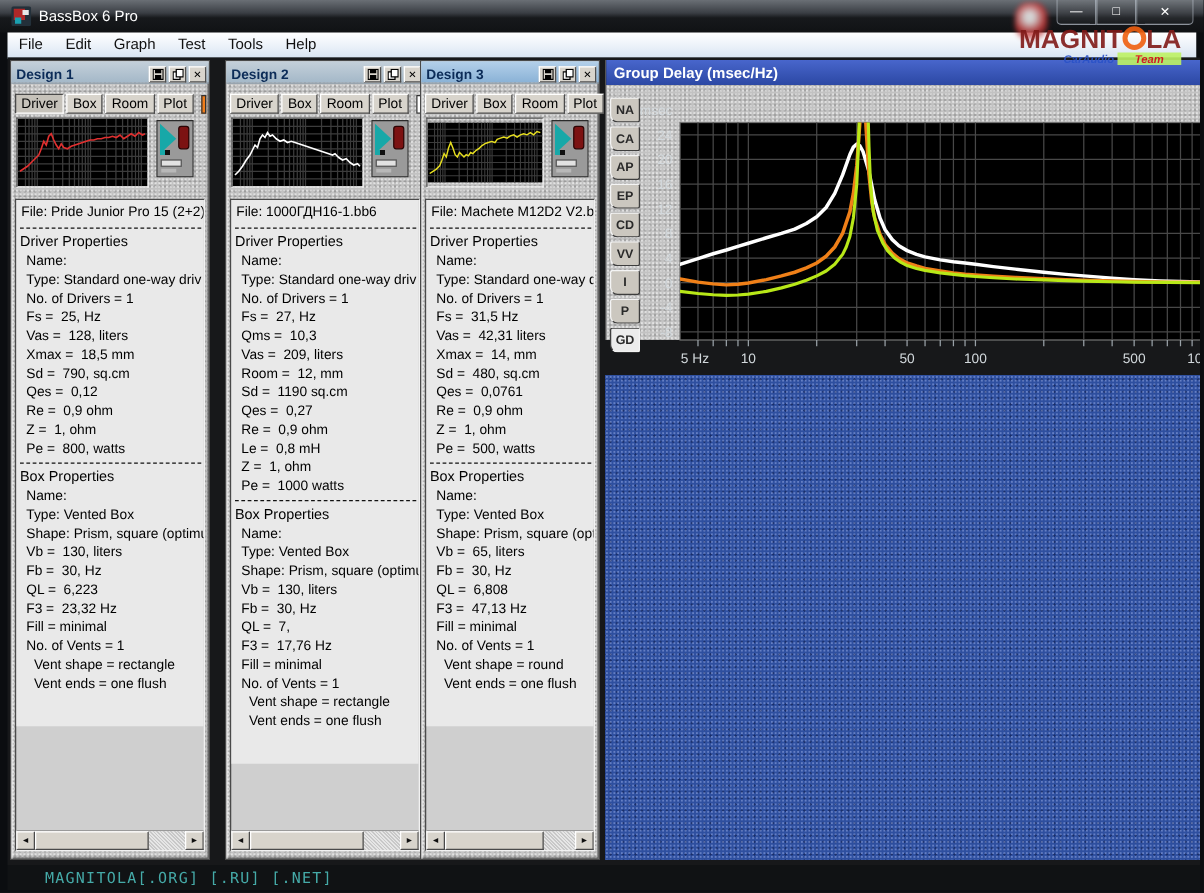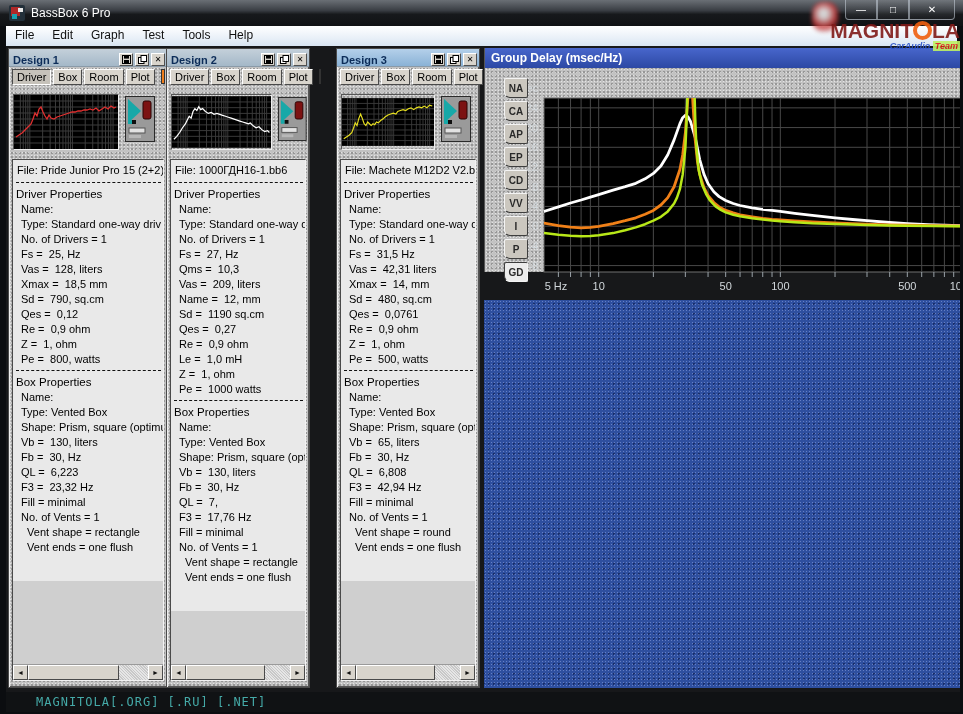--- a/index.html
+++ b/index.html
@@ -87,7 +87,7 @@
   .blue-area{left:478px;top:254px;right:0;bottom:4px;}
 
   
-  .watermark{right:3px;top:21px;width:130px;text-align:right;opacity:.9;pointer-events:none;}
+  .watermark{right:18px;top:21px;width:130px;text-align:right;opacity:.9;pointer-events:none;}
   .wm-title{font-size:21px;font-weight:bold;color:#801a18;letter-spacing:0px;line-height:20px;}
   .wm-ring{display:inline-block;width:11px;height:11px;border:4px solid #f06010;border-radius:50%;
     vertical-align:-2px;background:transparent;}

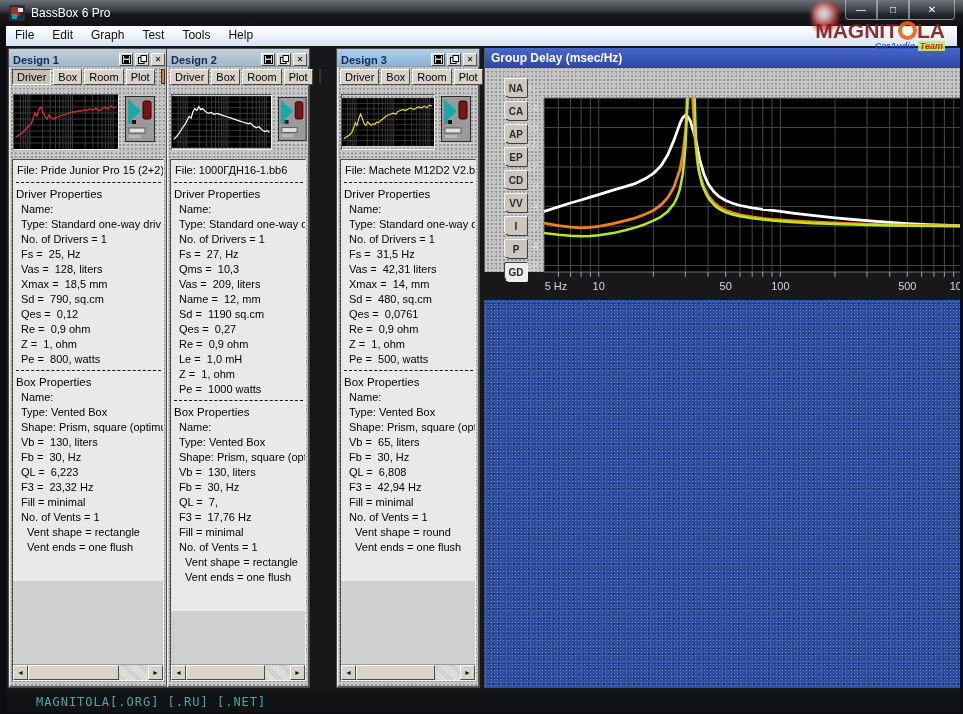--- a/index.html
+++ b/index.html
@@ -93,7 +93,7 @@
     vertical-align:-2px;background:transparent;}
   .wm-sub{font-size:9px;font-style:italic;font-weight:bold;line-height:10px;}
   .wm-sub .s1{color:#2a52c8;}
-  .wm-sub .s2{color:#e01818;background:#bef264;padding:0 2px;}
+  .wm-sub .s2{color:#e01818;background:#bef264;padding:0 14px;}
   .wm-blob{left:812px;top:2px;width:26px;height:30px;border-radius:40%;
     background:radial-gradient(circle at 45% 40%,#f5f5f5 15%,#c23232 55%,rgba(120,20,20,.2) 85%);
     filter:blur(2px);opacity:.85;}

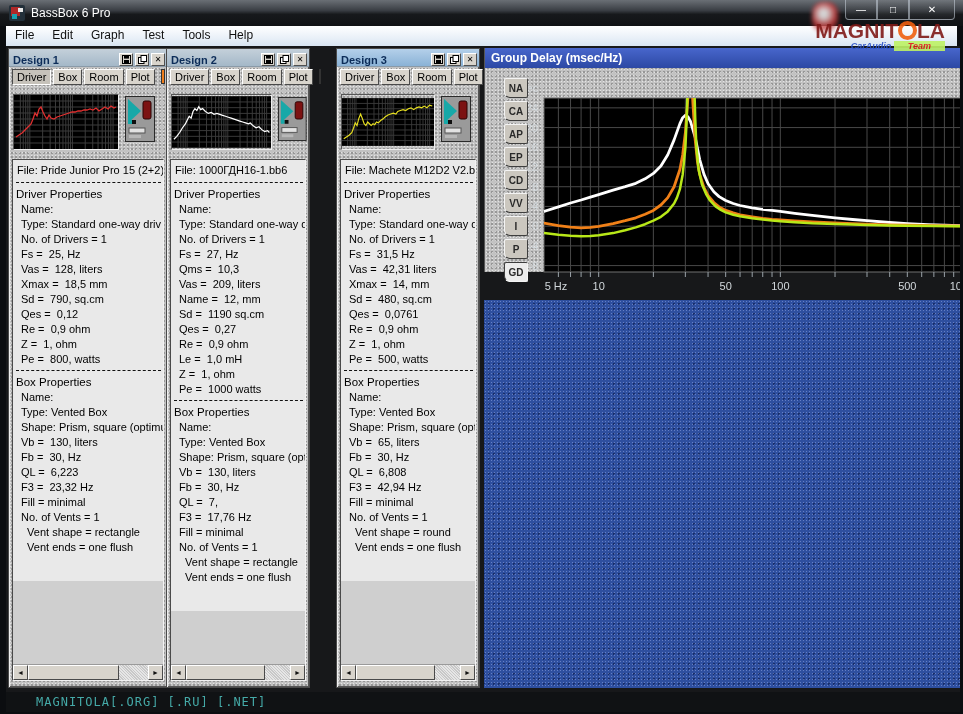--- a/index.html
+++ b/index.html
@@ -253,7 +253,7 @@
     </div>
   </div>
 
-  <div class="abs design tex" id="design1" style="left:160px;width:144px;">
+  <div class="abs design tex" id="design1" style="left:174px;width:160px;">
     <div class="dp-title">
       <span class="dp-title-text">Design 2</span>
       <button class="dp-btn">

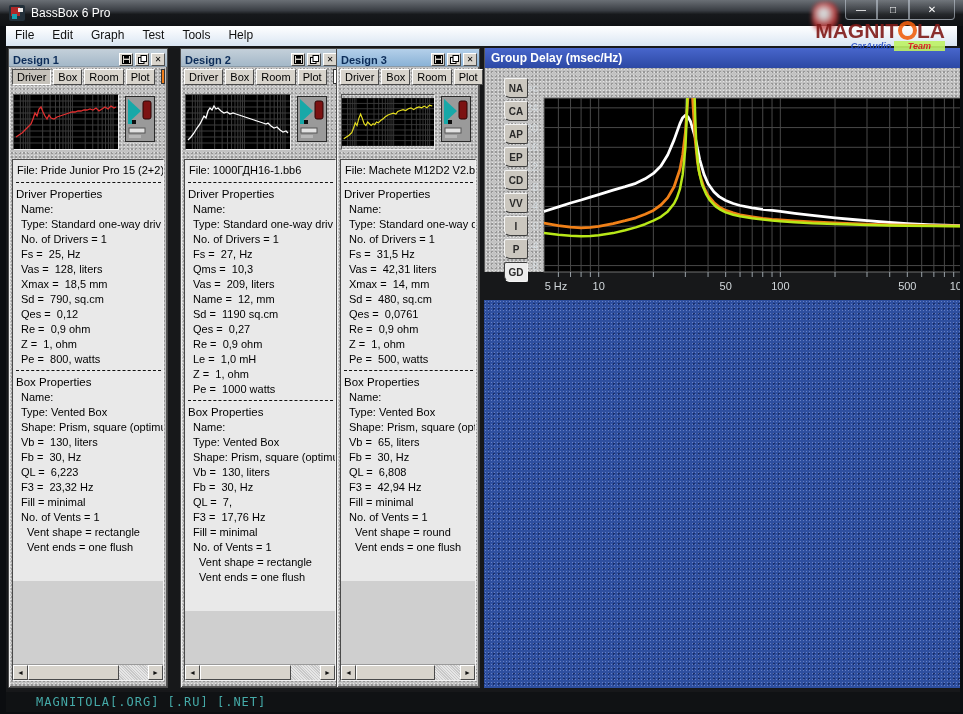--- a/index.html
+++ b/index.html
@@ -48,7 +48,7 @@
   .dp-btn{width:14px;height:13px;margin-right:2px;background:#d8d4cc;
     border:1px solid;border-color:#fff #505050 #505050 #fff;
     display:flex;align-items:center;justify-content:center;font-size:8px;color:#000;padding:0;}
-  .dp-toolbar{flex:0 0 22px;display:flex;align-items:flex-start;padding:2px 2px 1px 3px;gap:2px;}
+  .dp-toolbar{flex:0 0 22px;display:flex;align-items:flex-end;padding:2px 2px 1px 3px;gap:2px;}
   .tb{height:16px;background:#d8d4cc;border:1px solid;border-color:#fff #4a4a4a #4a4a4a #fff;
     font-size:11px;color:#000;padding:0 4px;font-family:"Liberation Sans",sans-serif;}
   .tb.pressed{border-color:#4a4a4a #fff #fff #4a4a4a;background:#c6c2ba;}

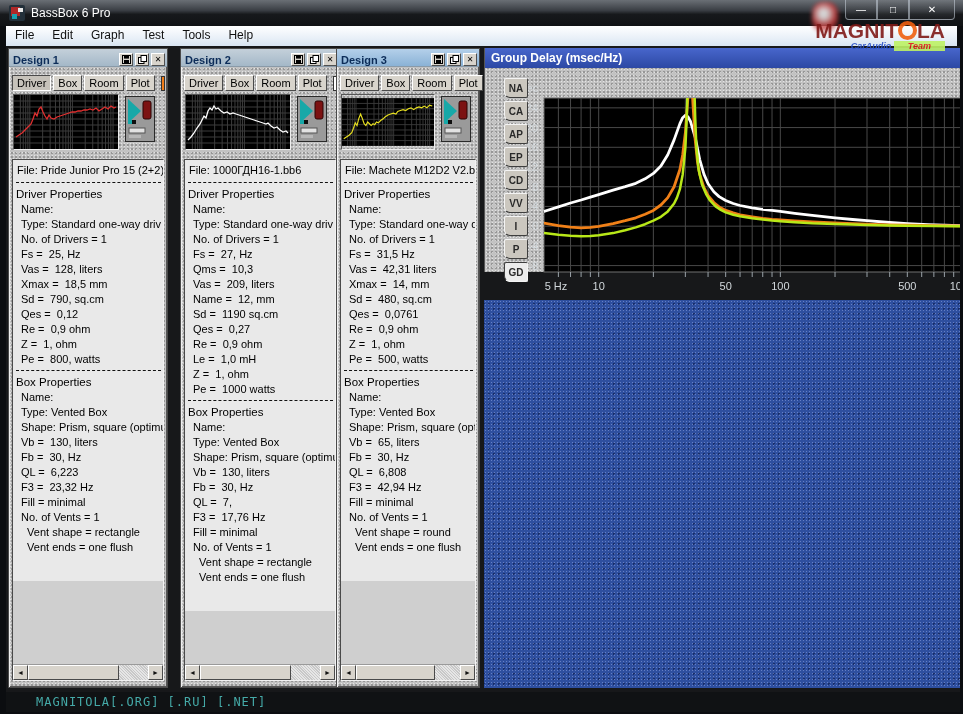--- a/index.html
+++ b/index.html
@@ -79,7 +79,7 @@
     font-size:12px;font-weight:bold;display:flex;align-items:center;padding-left:6px;}
   .gw-body{flex:1;position:relative;}
   #gd-svg{position:absolute;left:0;top:0;}
-  .side-col{position:absolute;left:19px;top:10px;width:24px;display:flex;flex-direction:column;gap:3px;}
+  .side-col{position:absolute;left:3px;top:10px;width:24px;display:flex;flex-direction:column;gap:3px;}
   .sbtn{height:20px;background:#cbc7bf;border:1px solid;border-color:#f4f4f4 #3e3e3e #3e3e3e #f4f4f4;
     font-size:10px;font-weight:bold;color:#2a2a2a;display:flex;align-items:center;justify-content:center;
     border-radius:2px 2px 2px 6px;box-sizing:border-box;}

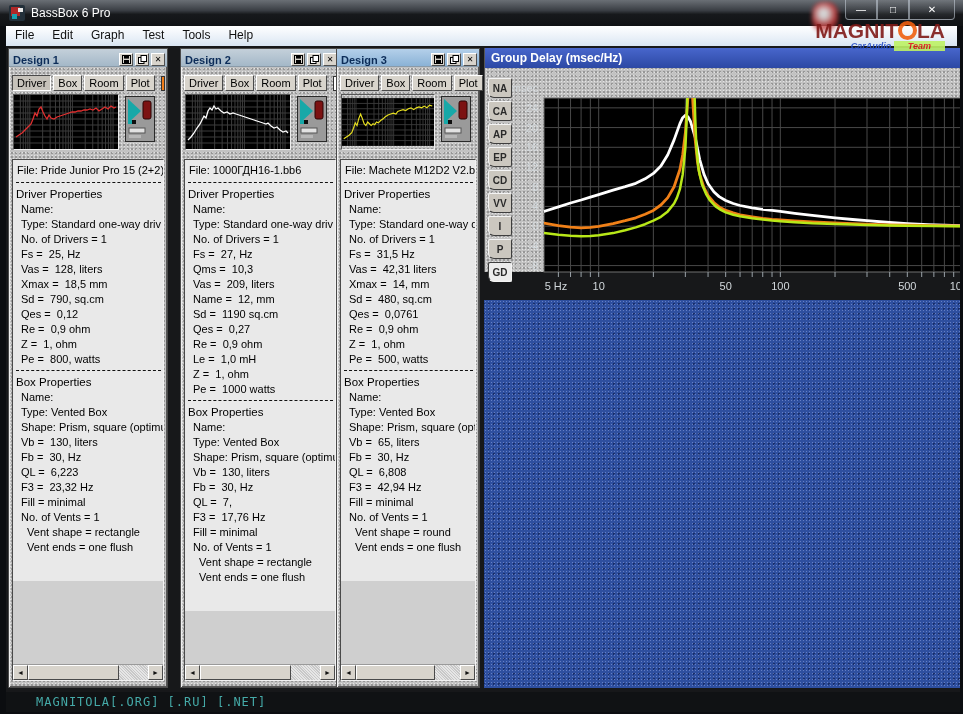--- a/index.html
+++ b/index.html
@@ -337,7 +337,7 @@
             <div class="pline">Fs =  27, Hz</div>
             <div class="pline">Qms =  10,3</div>
             <div class="pline">Vas =  209, liters</div>
-            <div class="pline">Name =  12, mm</div>
+            <div class="pline">Room =  12, mm</div>
             <div class="pline">Sd =  1190 sq.cm</div>
             <div class="pline">Qes =  0,27</div>
             <div class="pline">Re =  0,9 ohm</div>

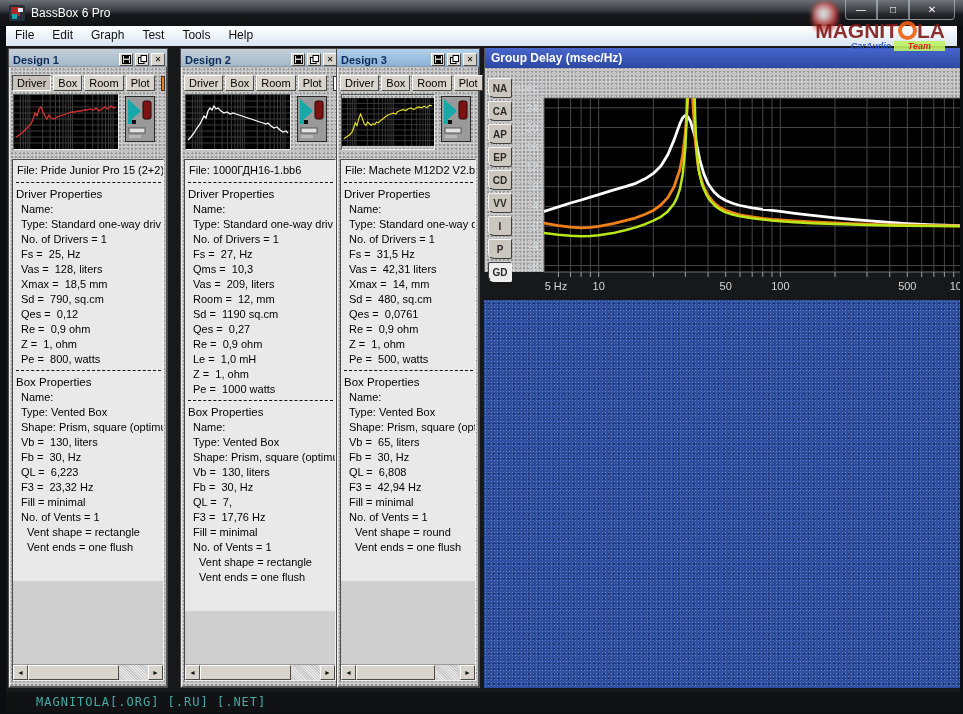--- a/index.html
+++ b/index.html
@@ -341,7 +341,7 @@
             <div class="pline">Sd =  1190 sq.cm</div>
             <div class="pline">Qes =  0,27</div>
             <div class="pline">Re =  0,9 ohm</div>
-            <div class="pline">Le =  1,0 mH</div>
+            <div class="pline">Le =  0,8 mH</div>
             <div class="pline">Z =  1, ohm</div>
             <div class="pline">Pe =  1000 watts</div>
           </div>

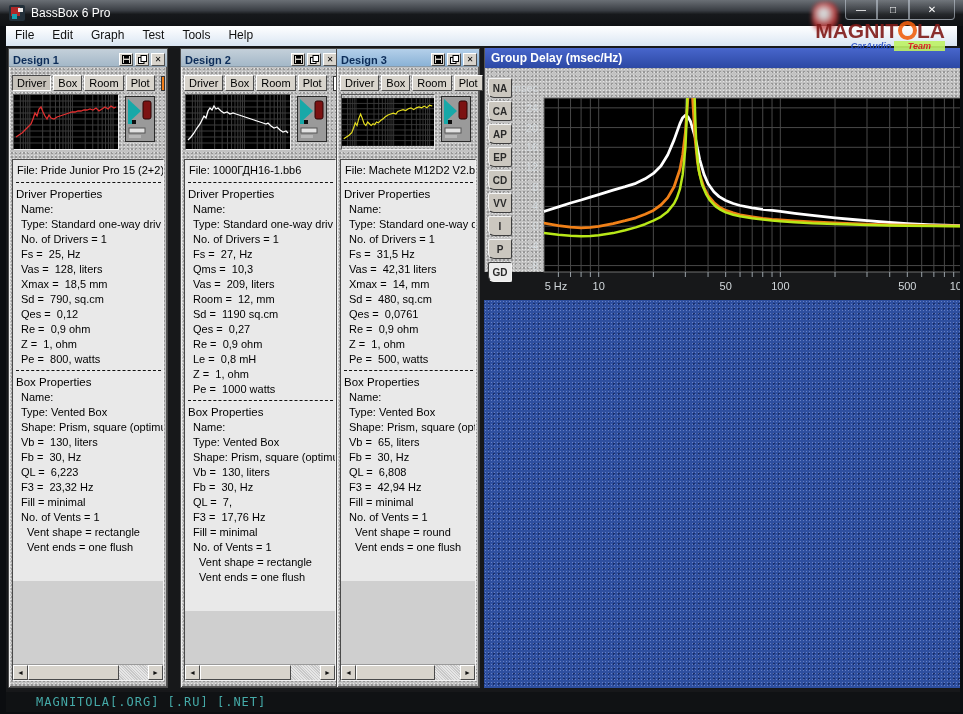--- a/index.html
+++ b/index.html
@@ -474,7 +474,7 @@
             <div class="pline">Vb =  65, liters</div>
             <div class="pline">Fb =  30, Hz</div>
             <div class="pline">QL =  6,808</div>
-            <div class="pline">F3 =  42,94 Hz</div>
+            <div class="pline">F3 =  47,13 Hz</div>
             <div class="pline">Fill = minimal</div>
             <div class="pline">No. of Vents = 1</div>
             <div class="pline">  Vent shape = round</div>

